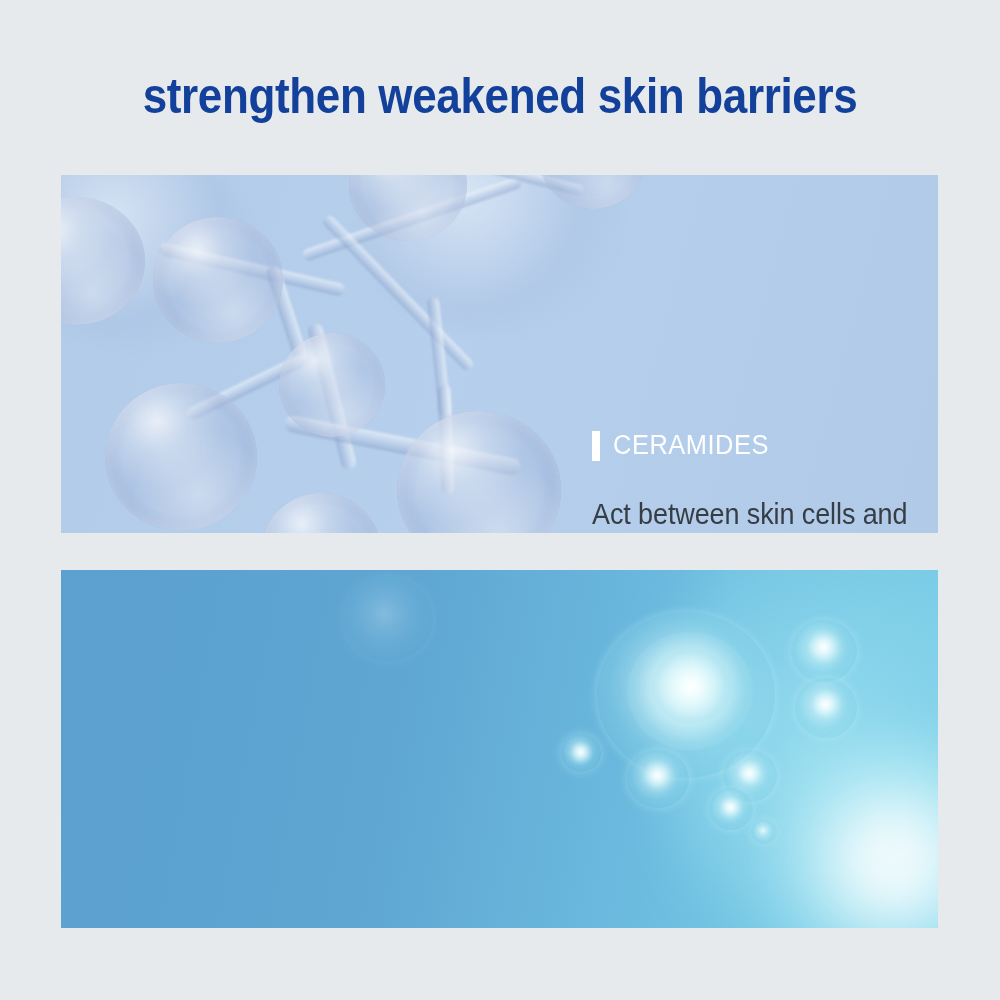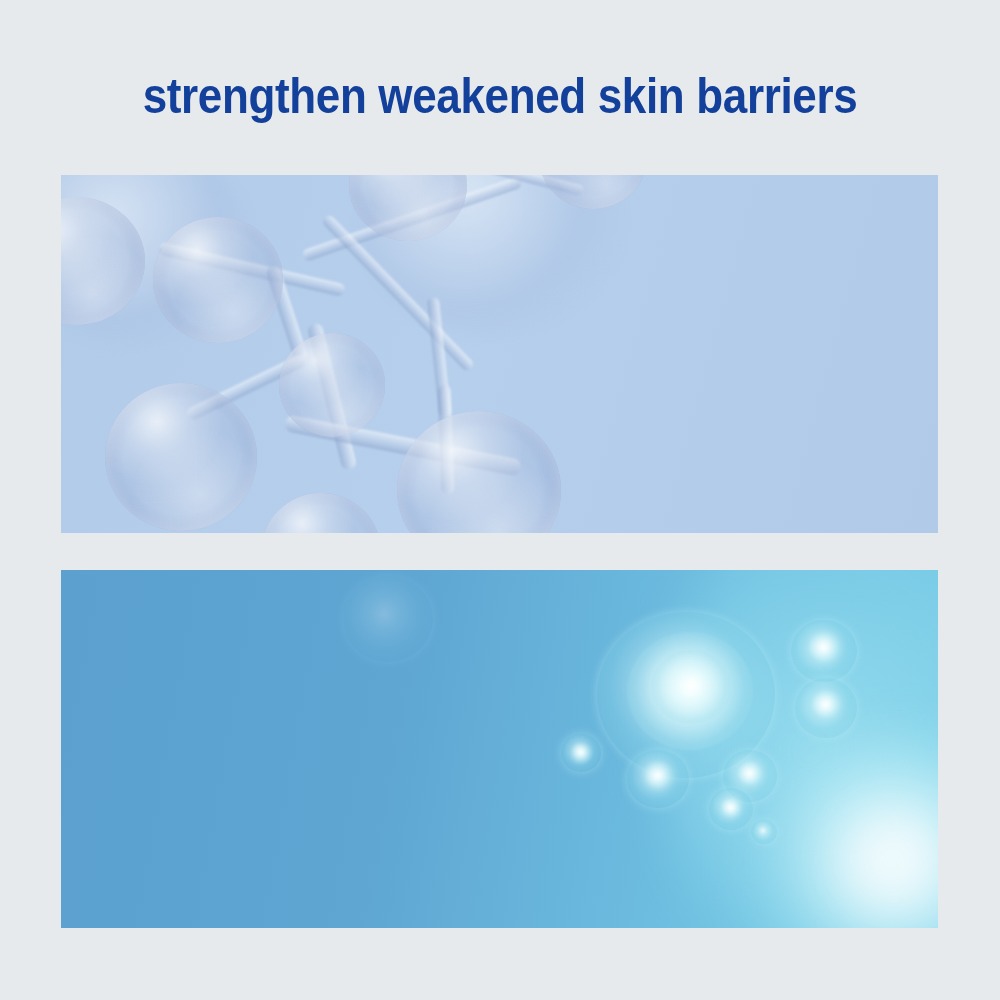--- a/index.html
+++ b/index.html
@@ -179,6 +179,16 @@
     <div class="mol-sphere" style="left:336px; top:236px; width:164px; height:158px;"></div>
   </div>
 
+  <div class="content" id="content-ceramides">
+
+    <div class="heading-row">
+      <span class="heading-bar"></span>
+      <span class="heading-label">CERAMIDES</span>
+    </div>
+
+    <div class="lede">Act between skin cells and</div>
+
+  </div>
 </section>
 
 <section class="panel" id="panel-peptides">

